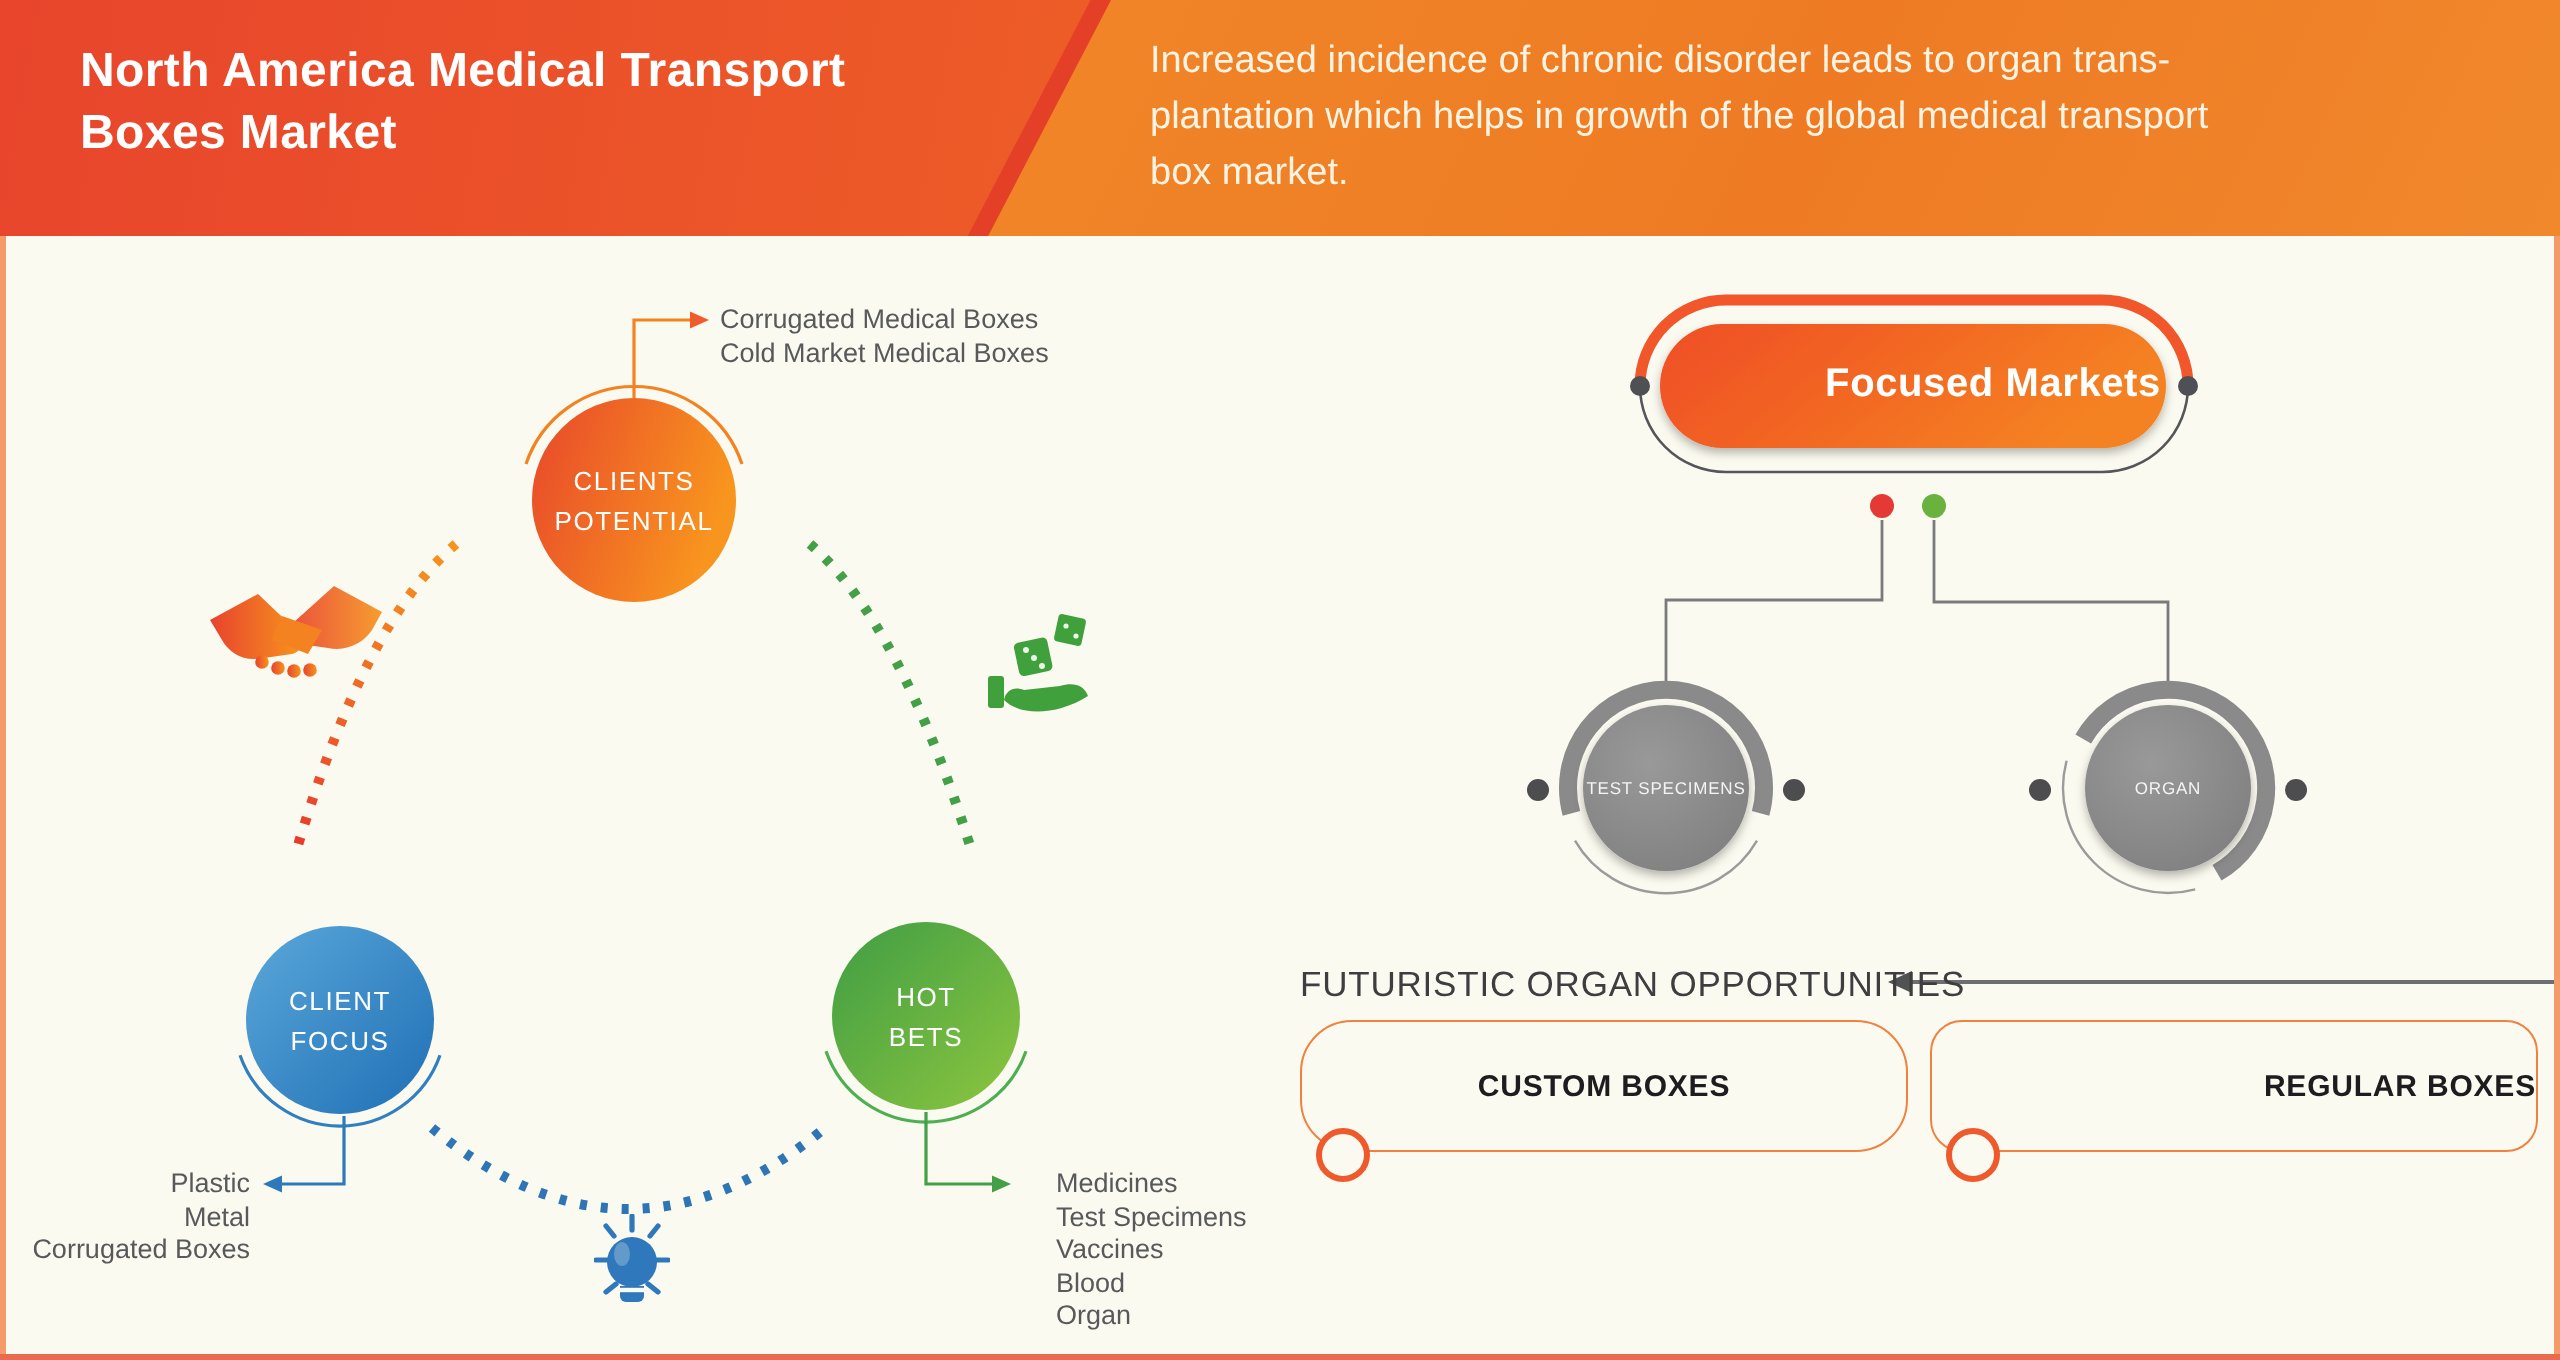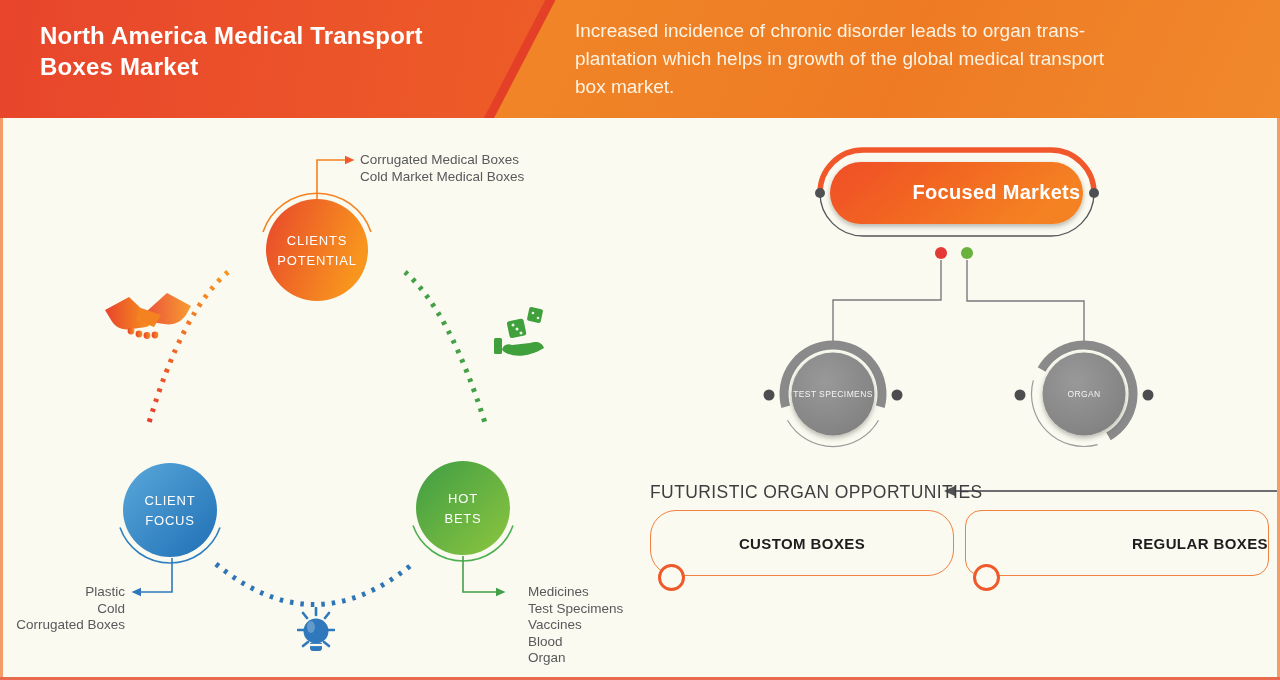--- a/index.html
+++ b/index.html
@@ -196,7 +196,7 @@
     </div>
     <div class="lbl right" style="left:10px;top:466px;width:115px;">
       <div>Plastic</div>
-      <div>Cold</div>
+      <div>Metal</div>
       <div>Corrugated Boxes</div>
     </div>
     <div class="lbl" style="left:528px;top:466px;">

